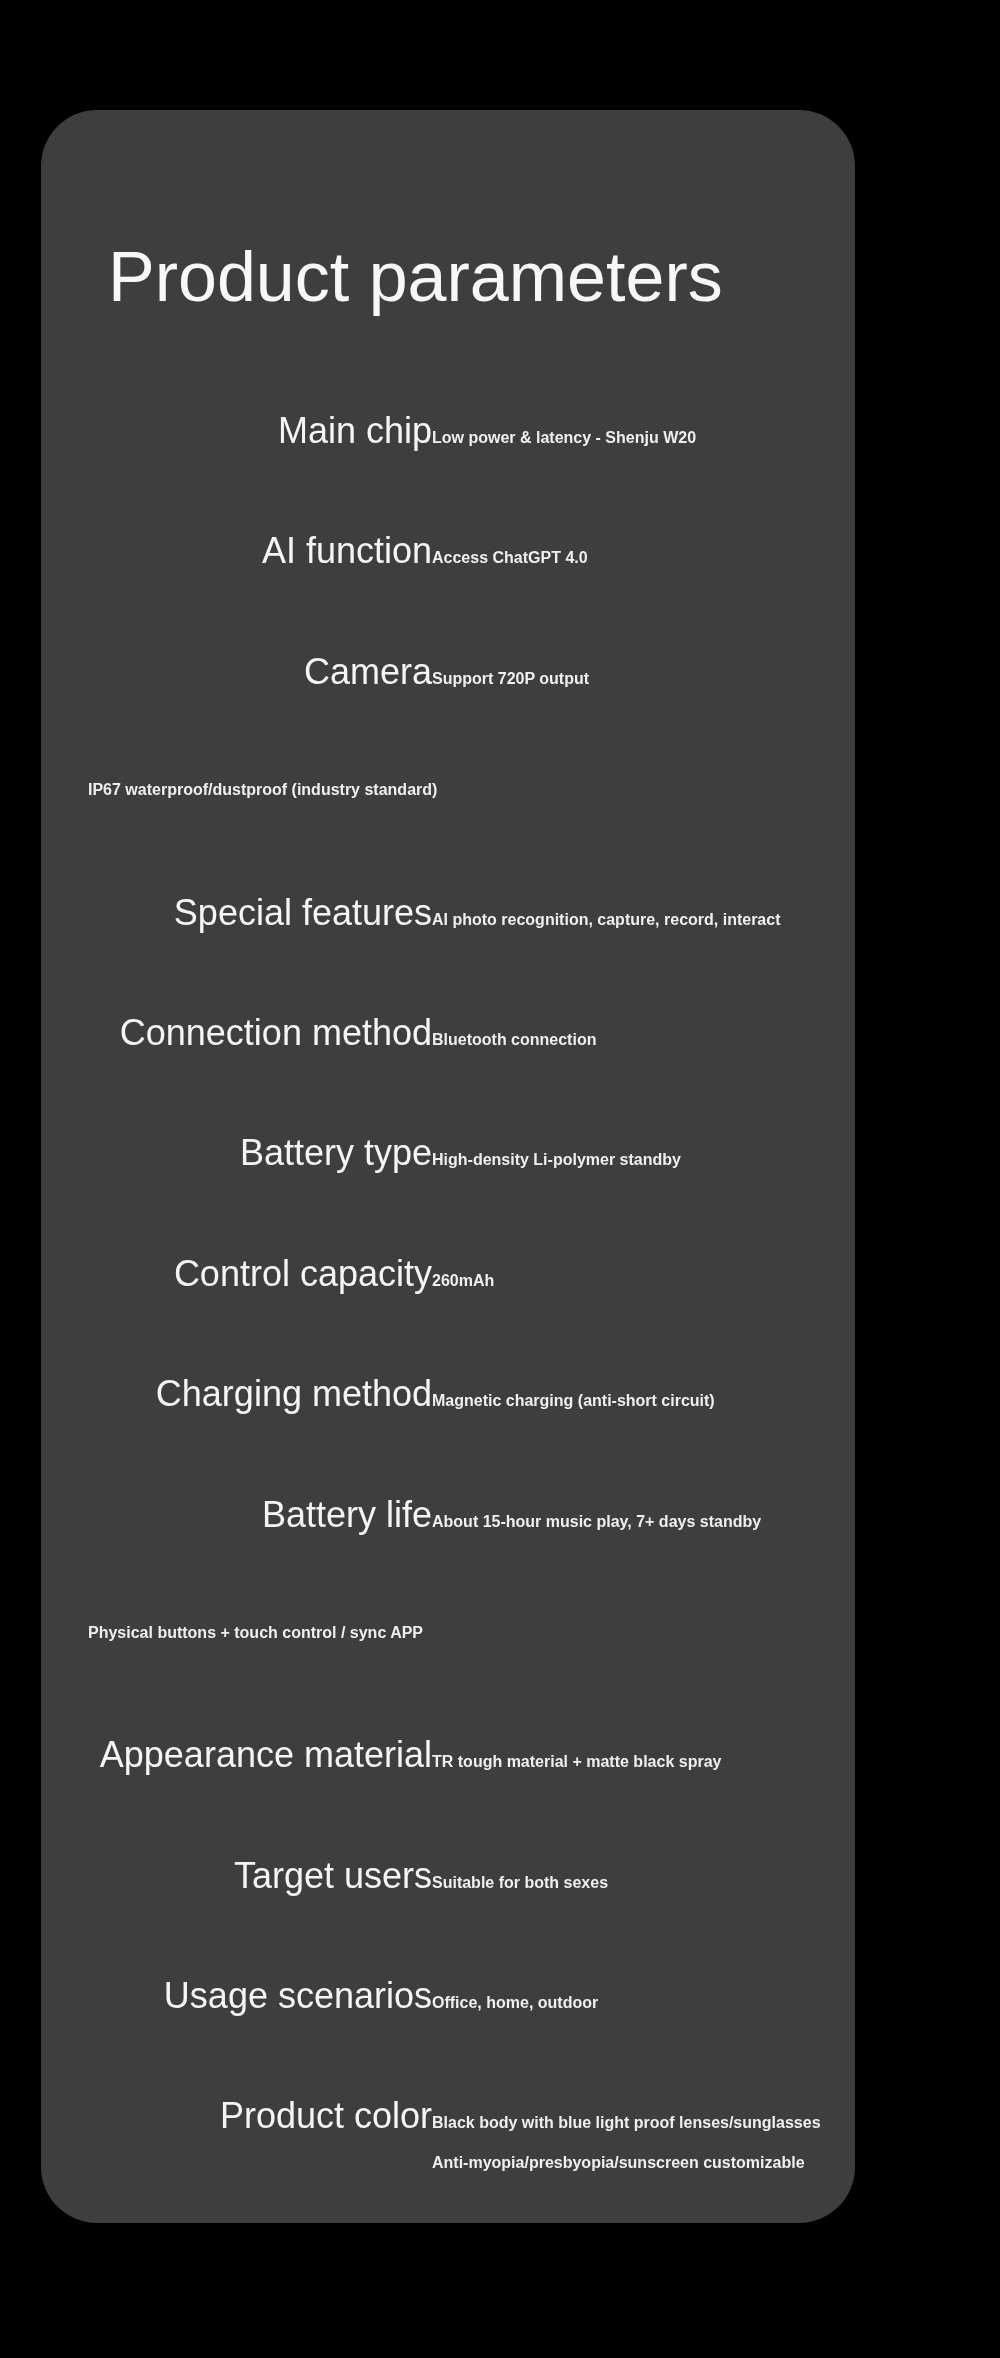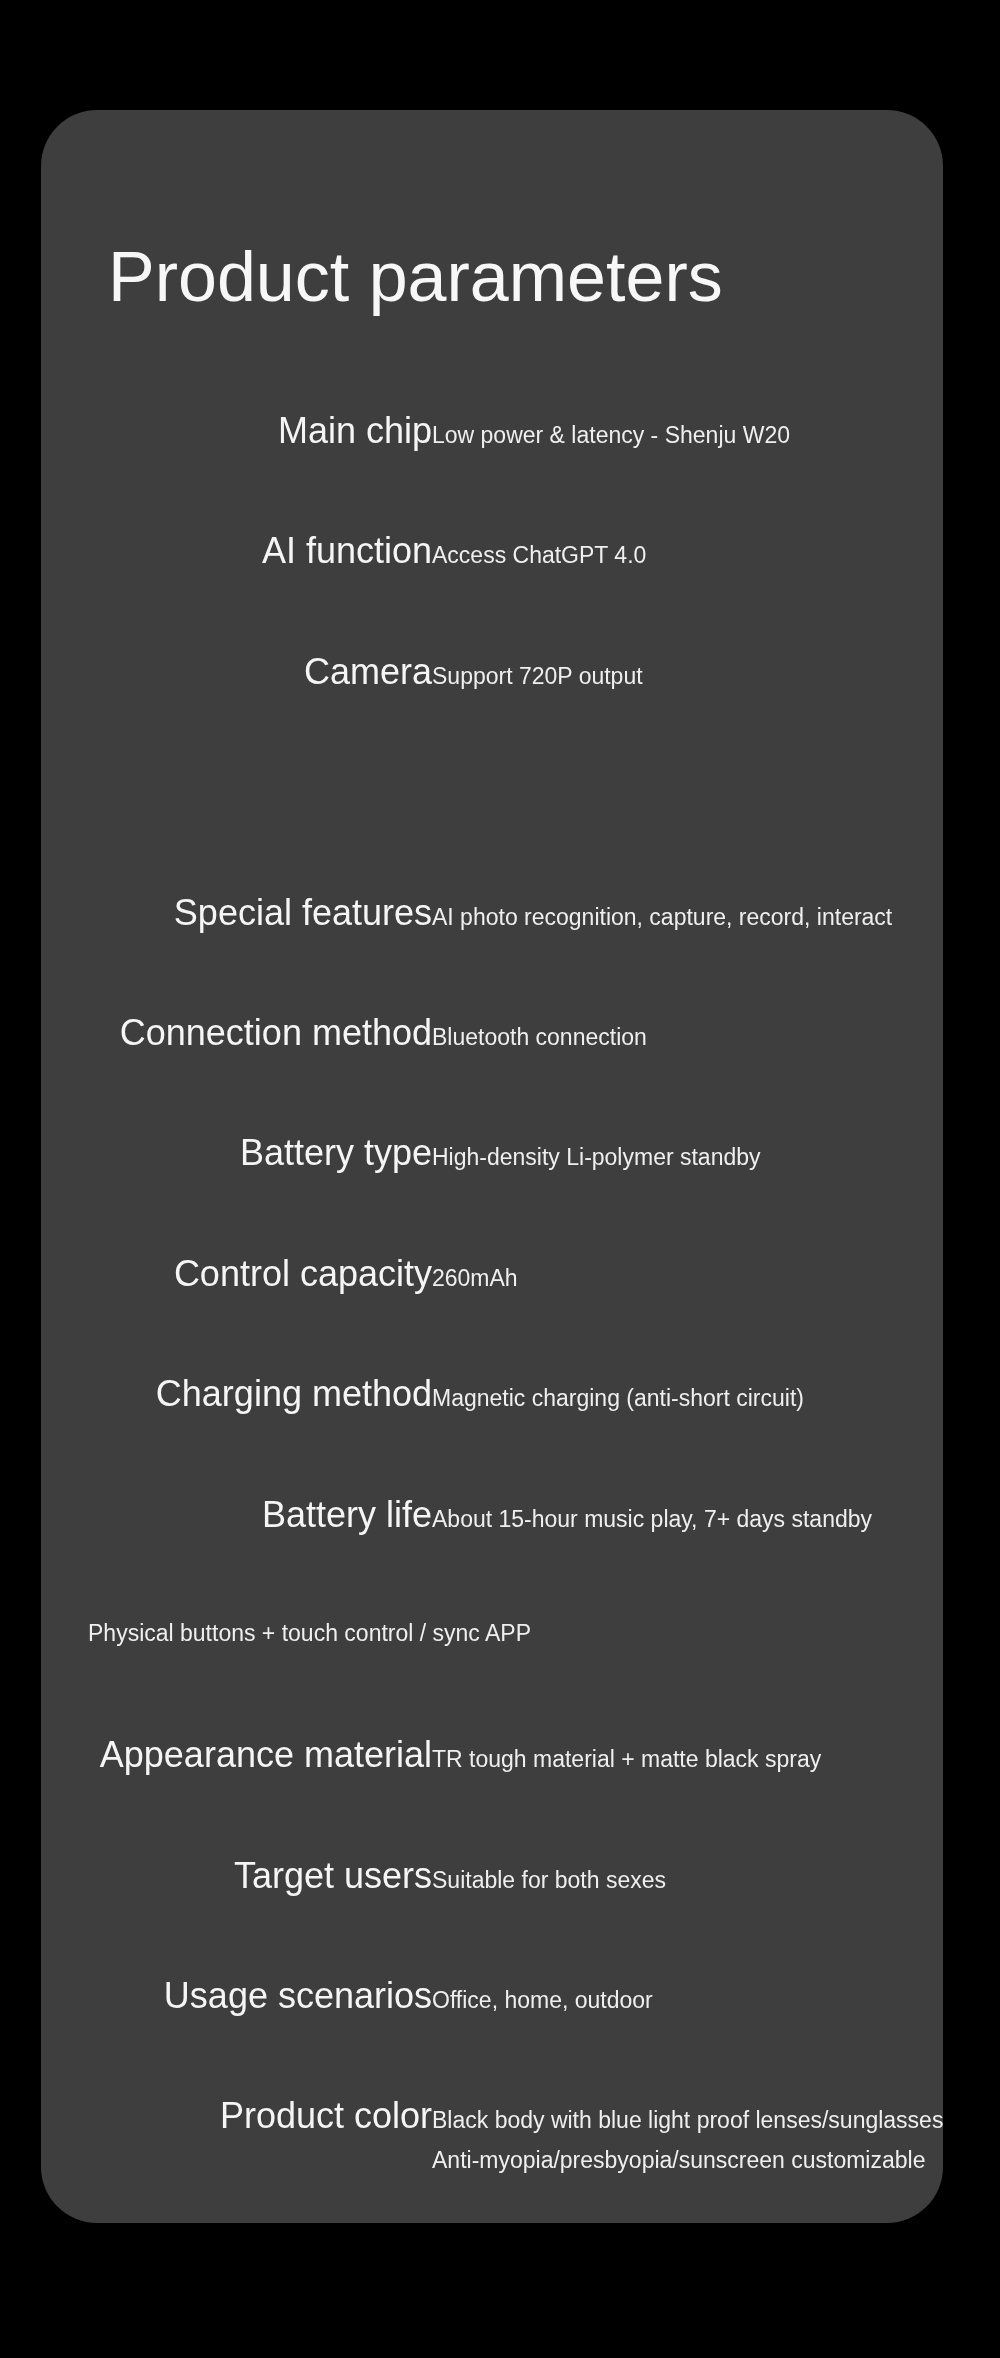--- a/index.html
+++ b/index.html
@@ -16,7 +16,7 @@
     position: absolute;
     left: 41px;
     top: 110px;
-    width: 902px;
+    width: 814px;
     height: 2113px;
     background: var(--card_background, #3e3e3e);
     border-radius: 56px;

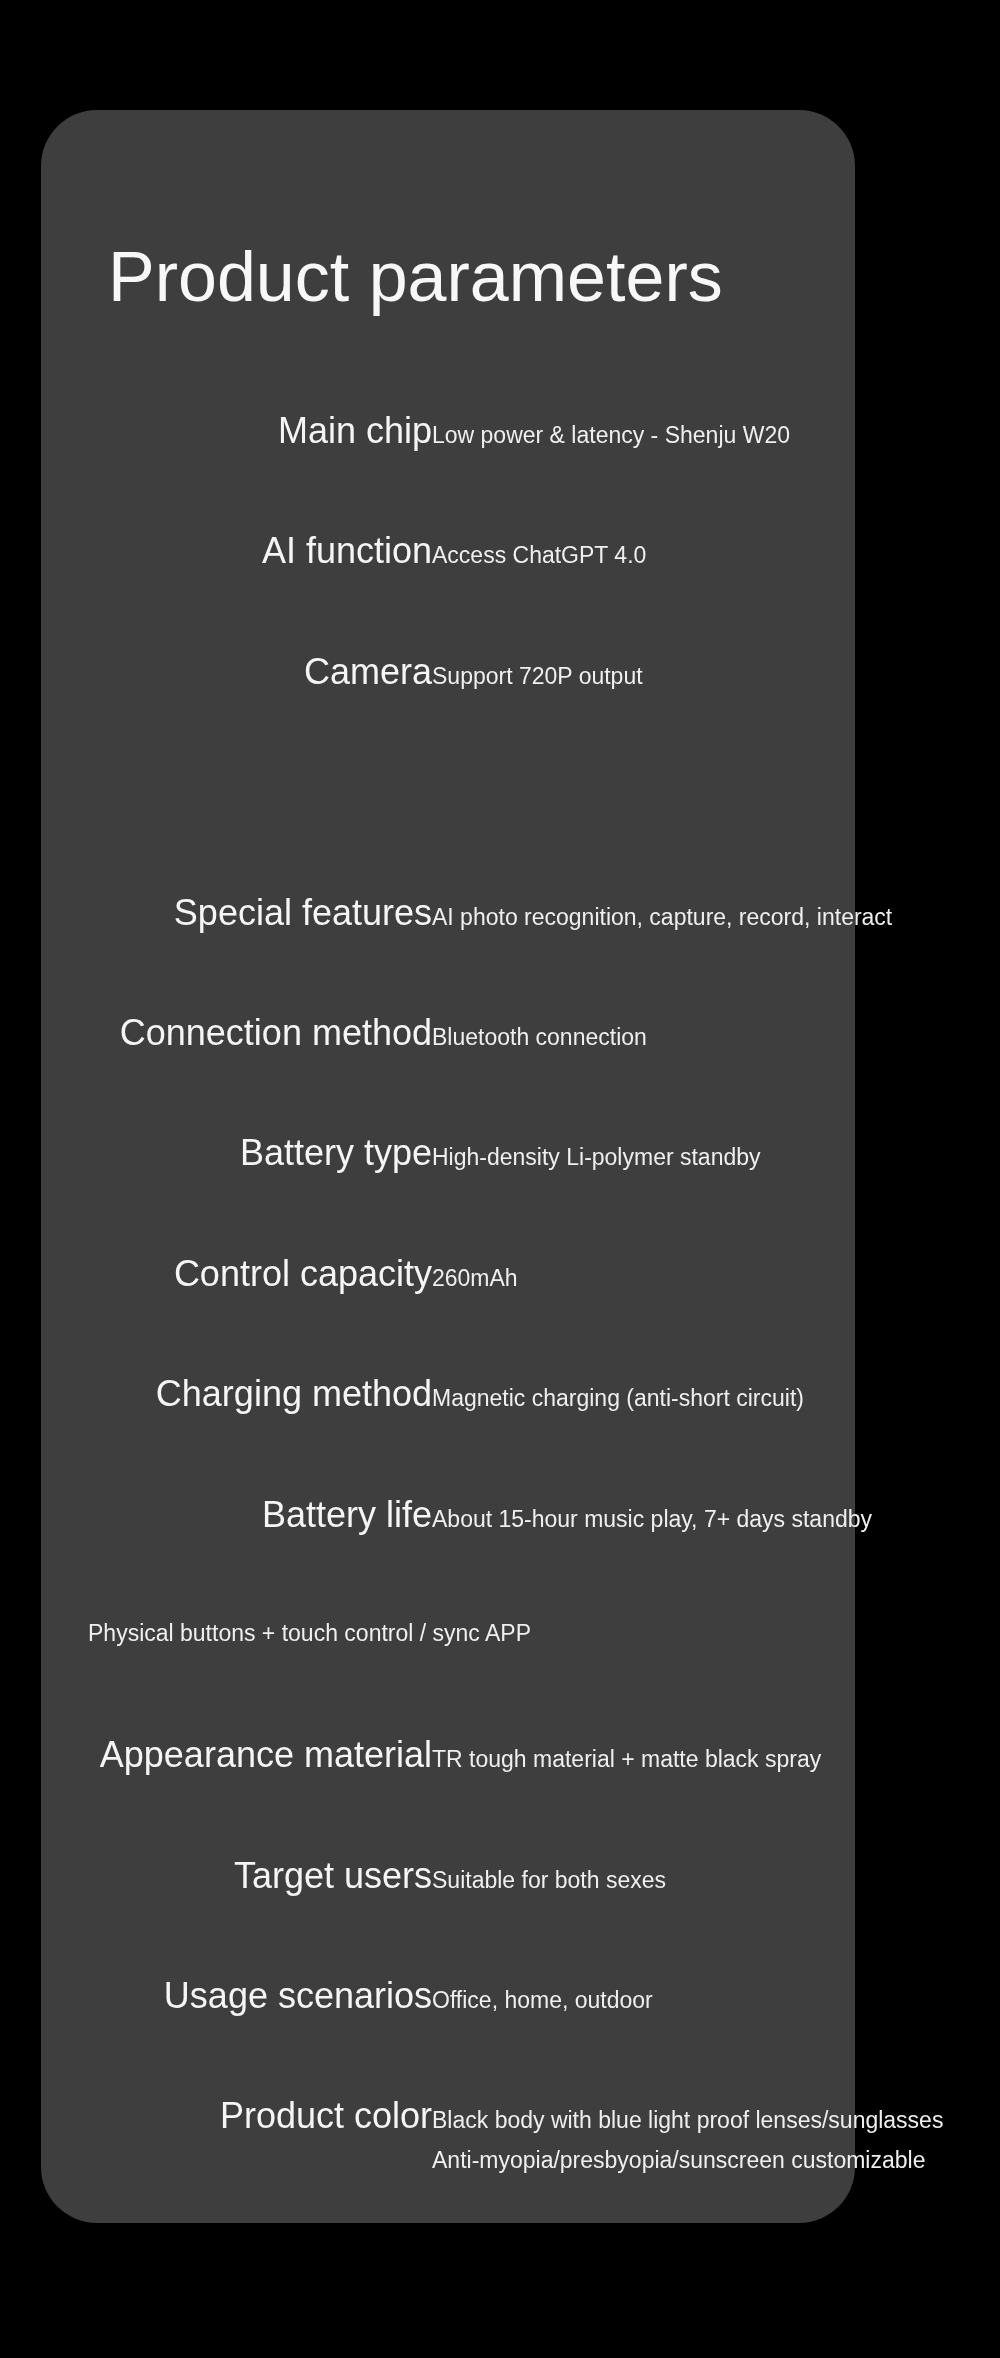--- a/index.html
+++ b/index.html
@@ -49,9 +49,9 @@
     text-align: right;
   }
   .value {
-    font-size: 23px;
+    font-size: 16px;
     line-height: 40px;
-    font-weight: 400;
+    font-weight: 700;
     color: var(--value_color, #efefef);
     white-space: nowrap;
   }

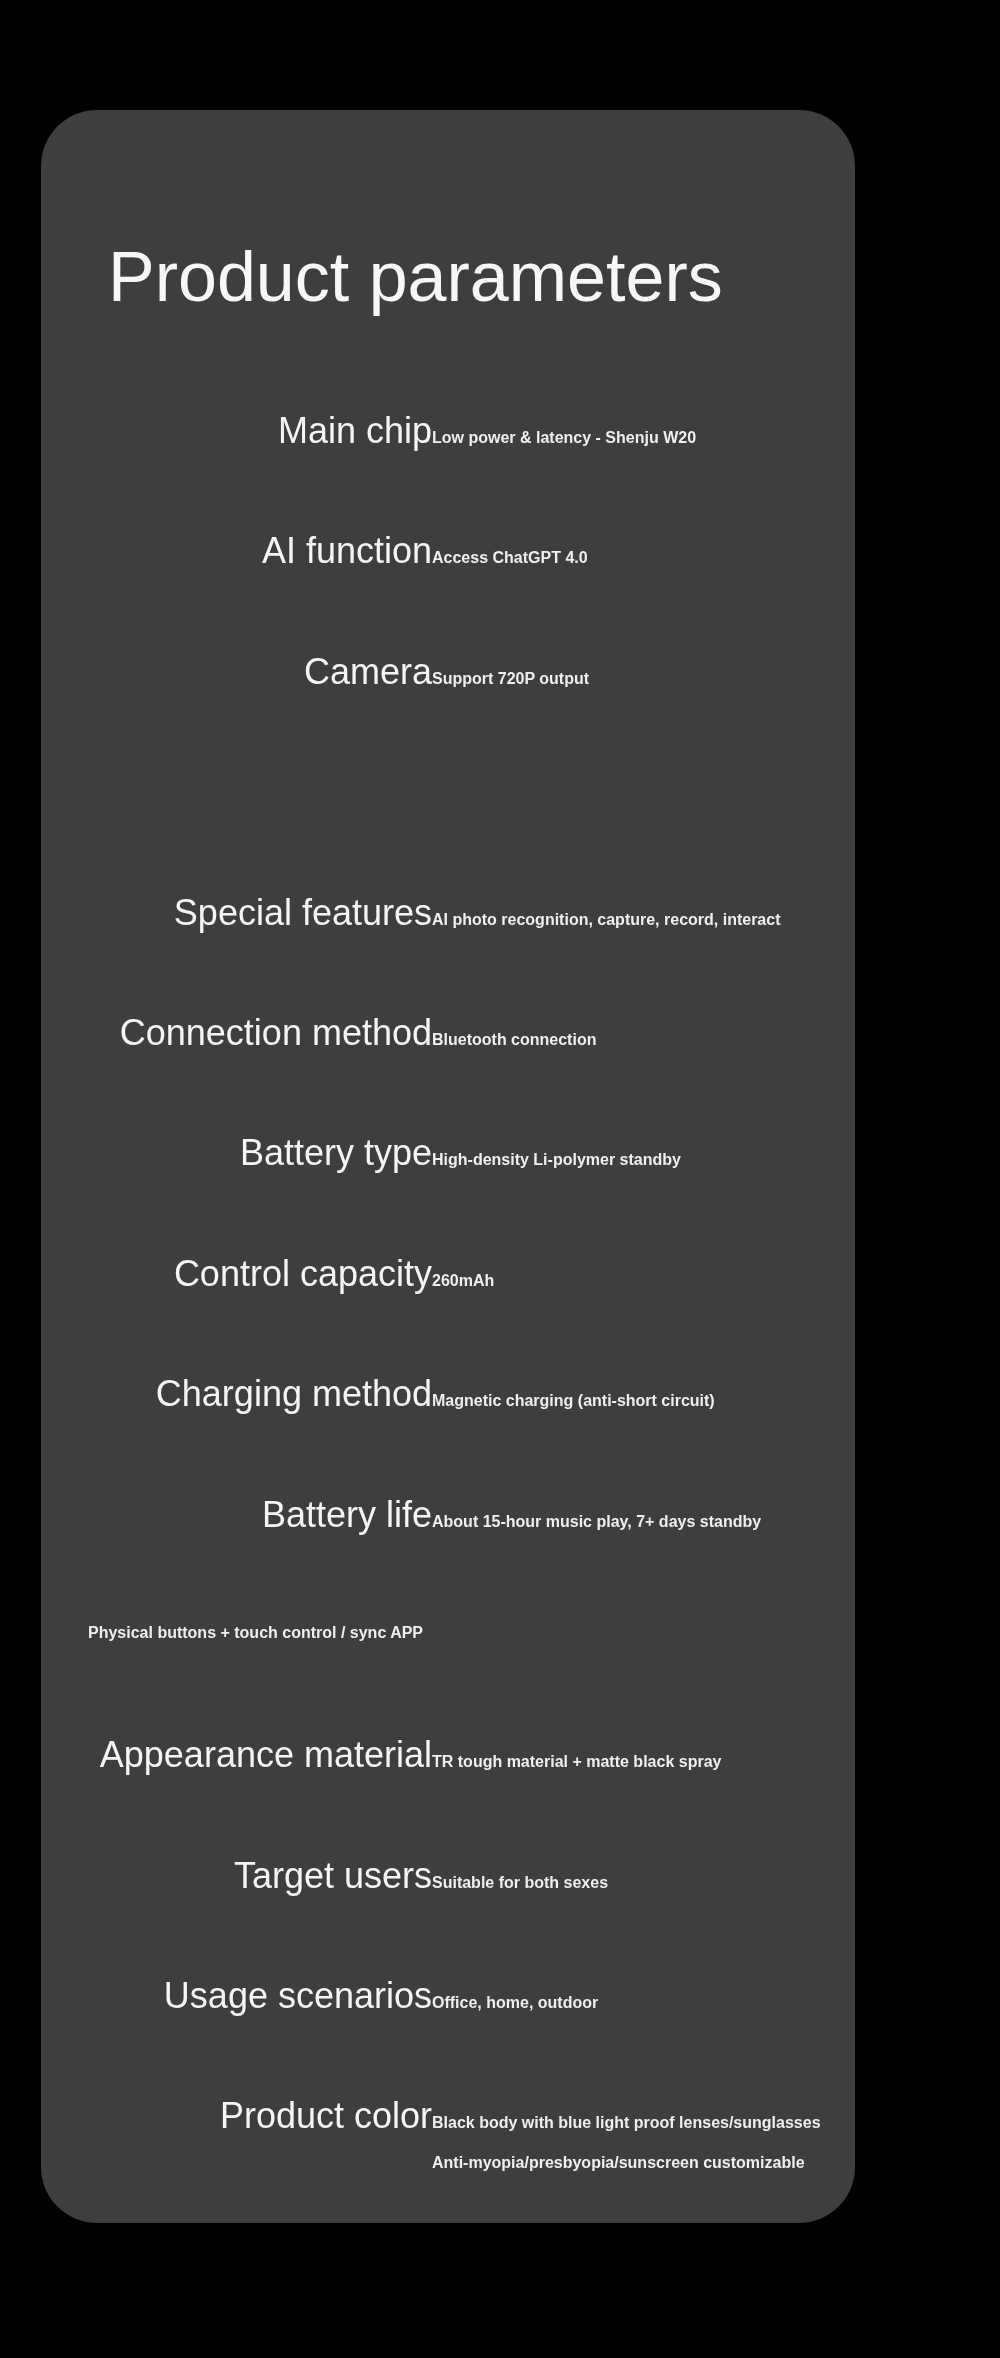--- a/index.html
+++ b/index.html
@@ -84,6 +84,9 @@
   </div>
 
   <div class="row">
+    <div class="value">
+          <div class="value-line">IP67 waterproof/dustproof (industry standard)</div>
+        </div>
   </div>
 
   <div class="row">

